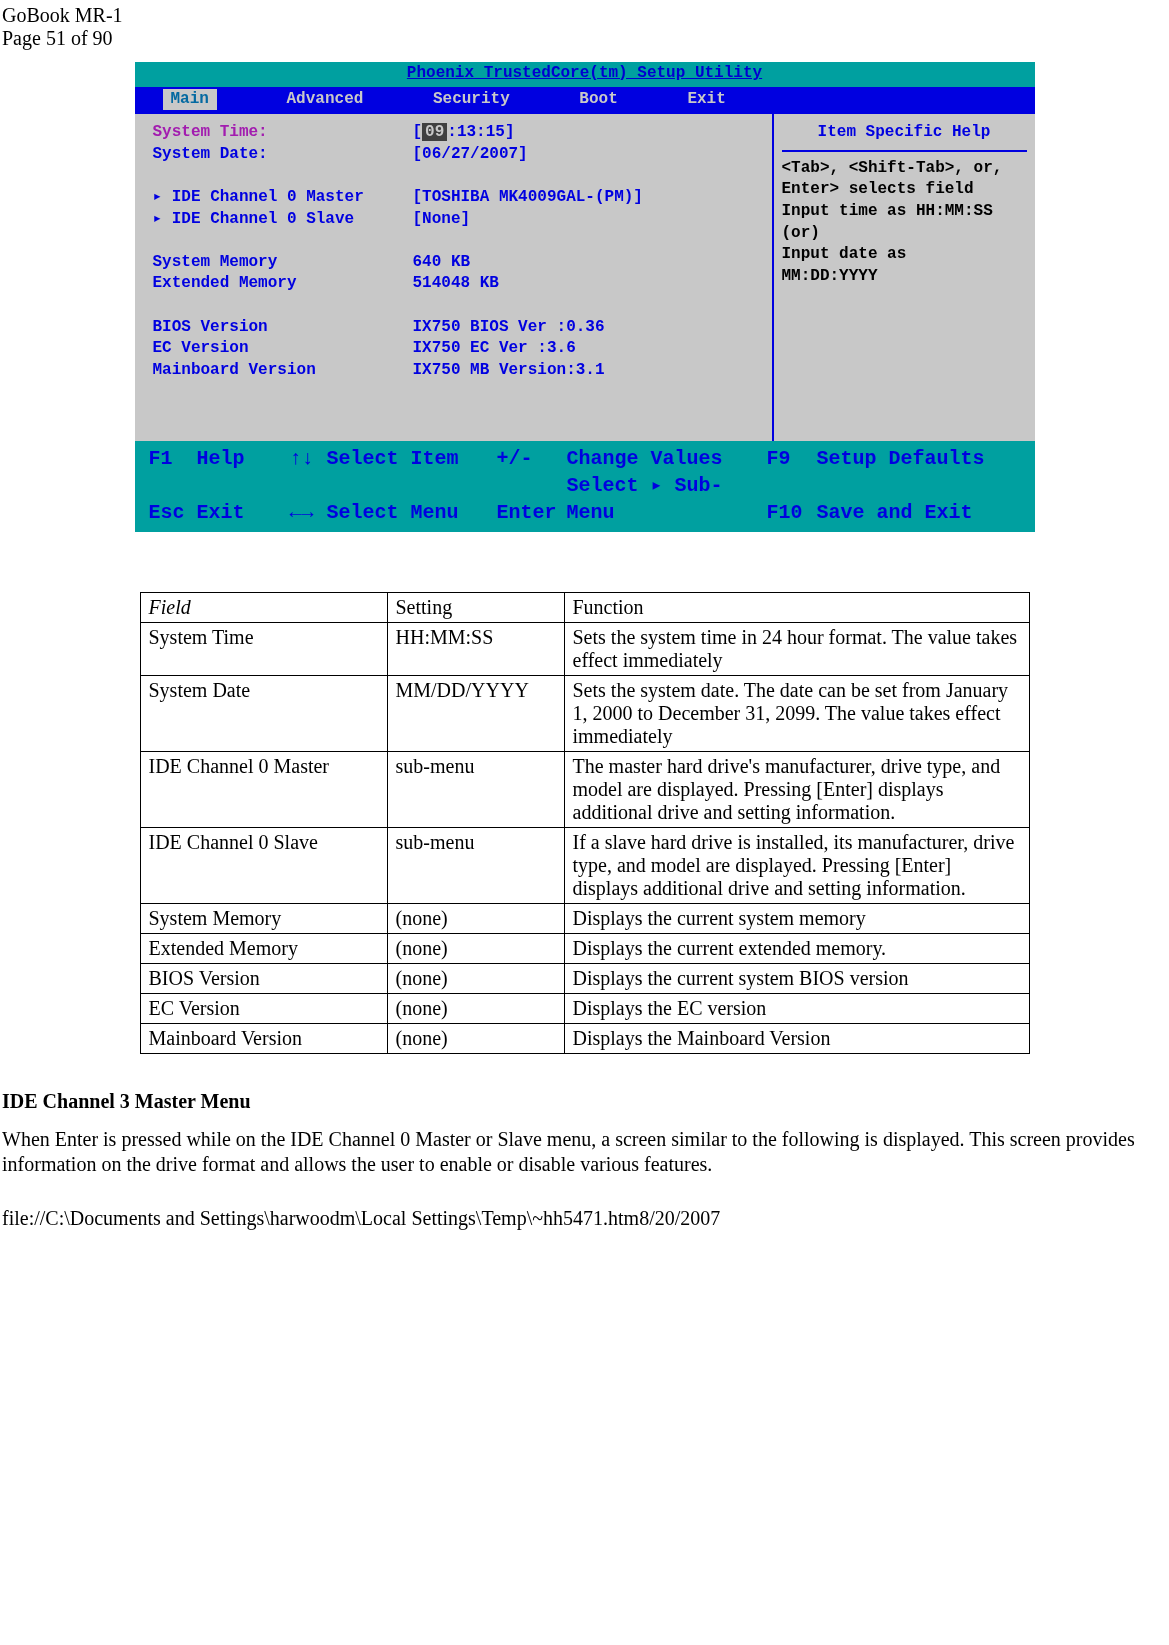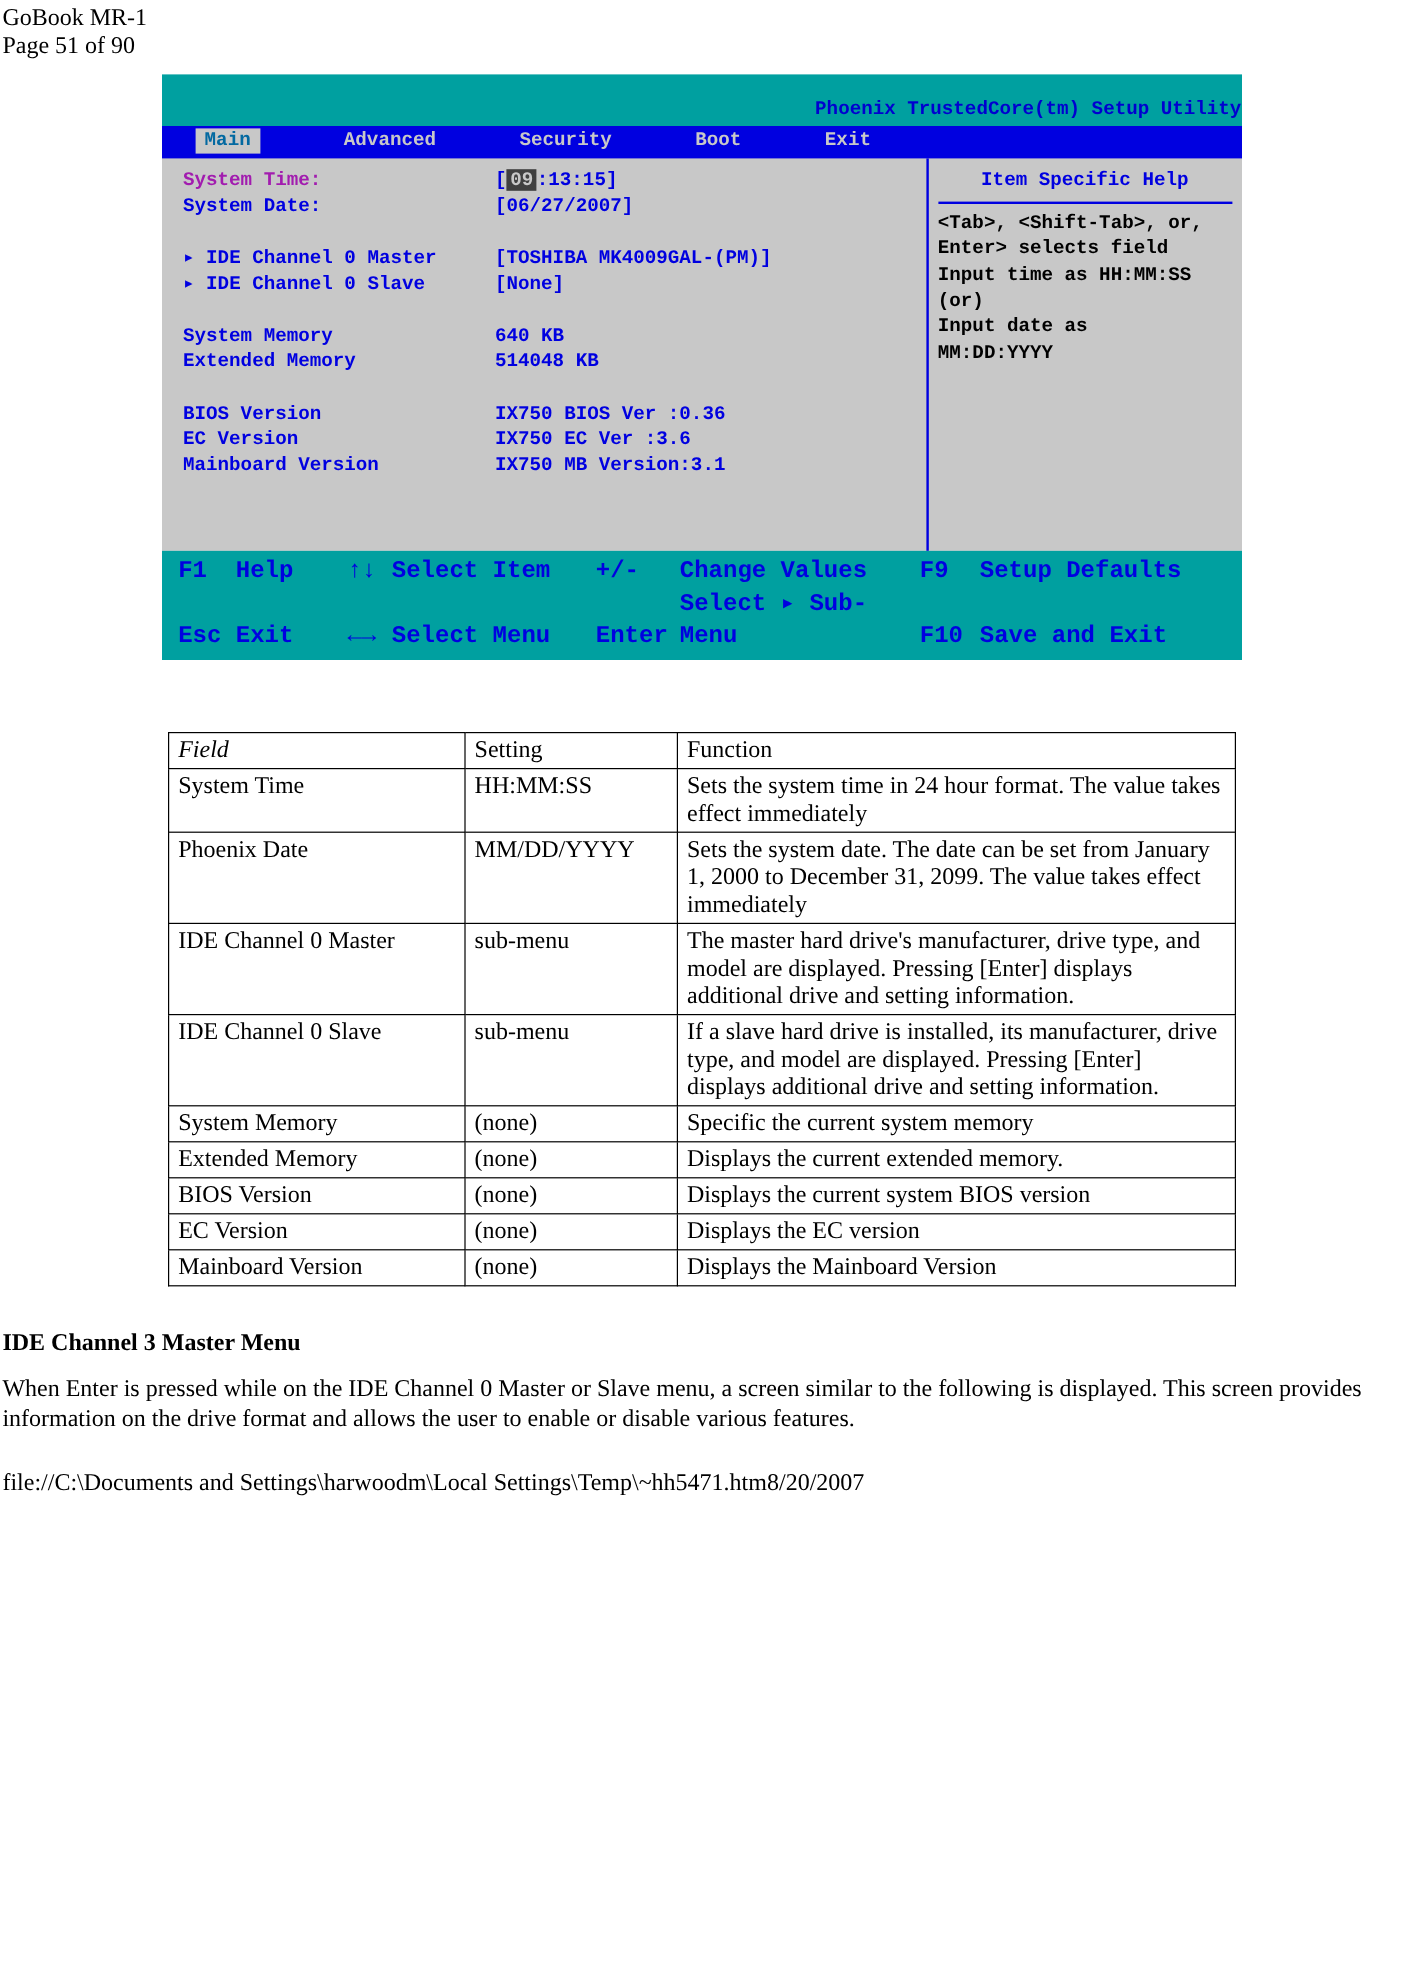--- a/index.html
+++ b/index.html
@@ -37,8 +37,9 @@
     .bios-title {
       background: #00a0a0;
       color: #0000d0;
-      text-align: right;
-      padding: 19px 0 2px;
+      text-align: center;
+      padding: 1px 0 2px;
+      text-decoration: underline;
     }
     .bios-menu {
       background: #0000e0;

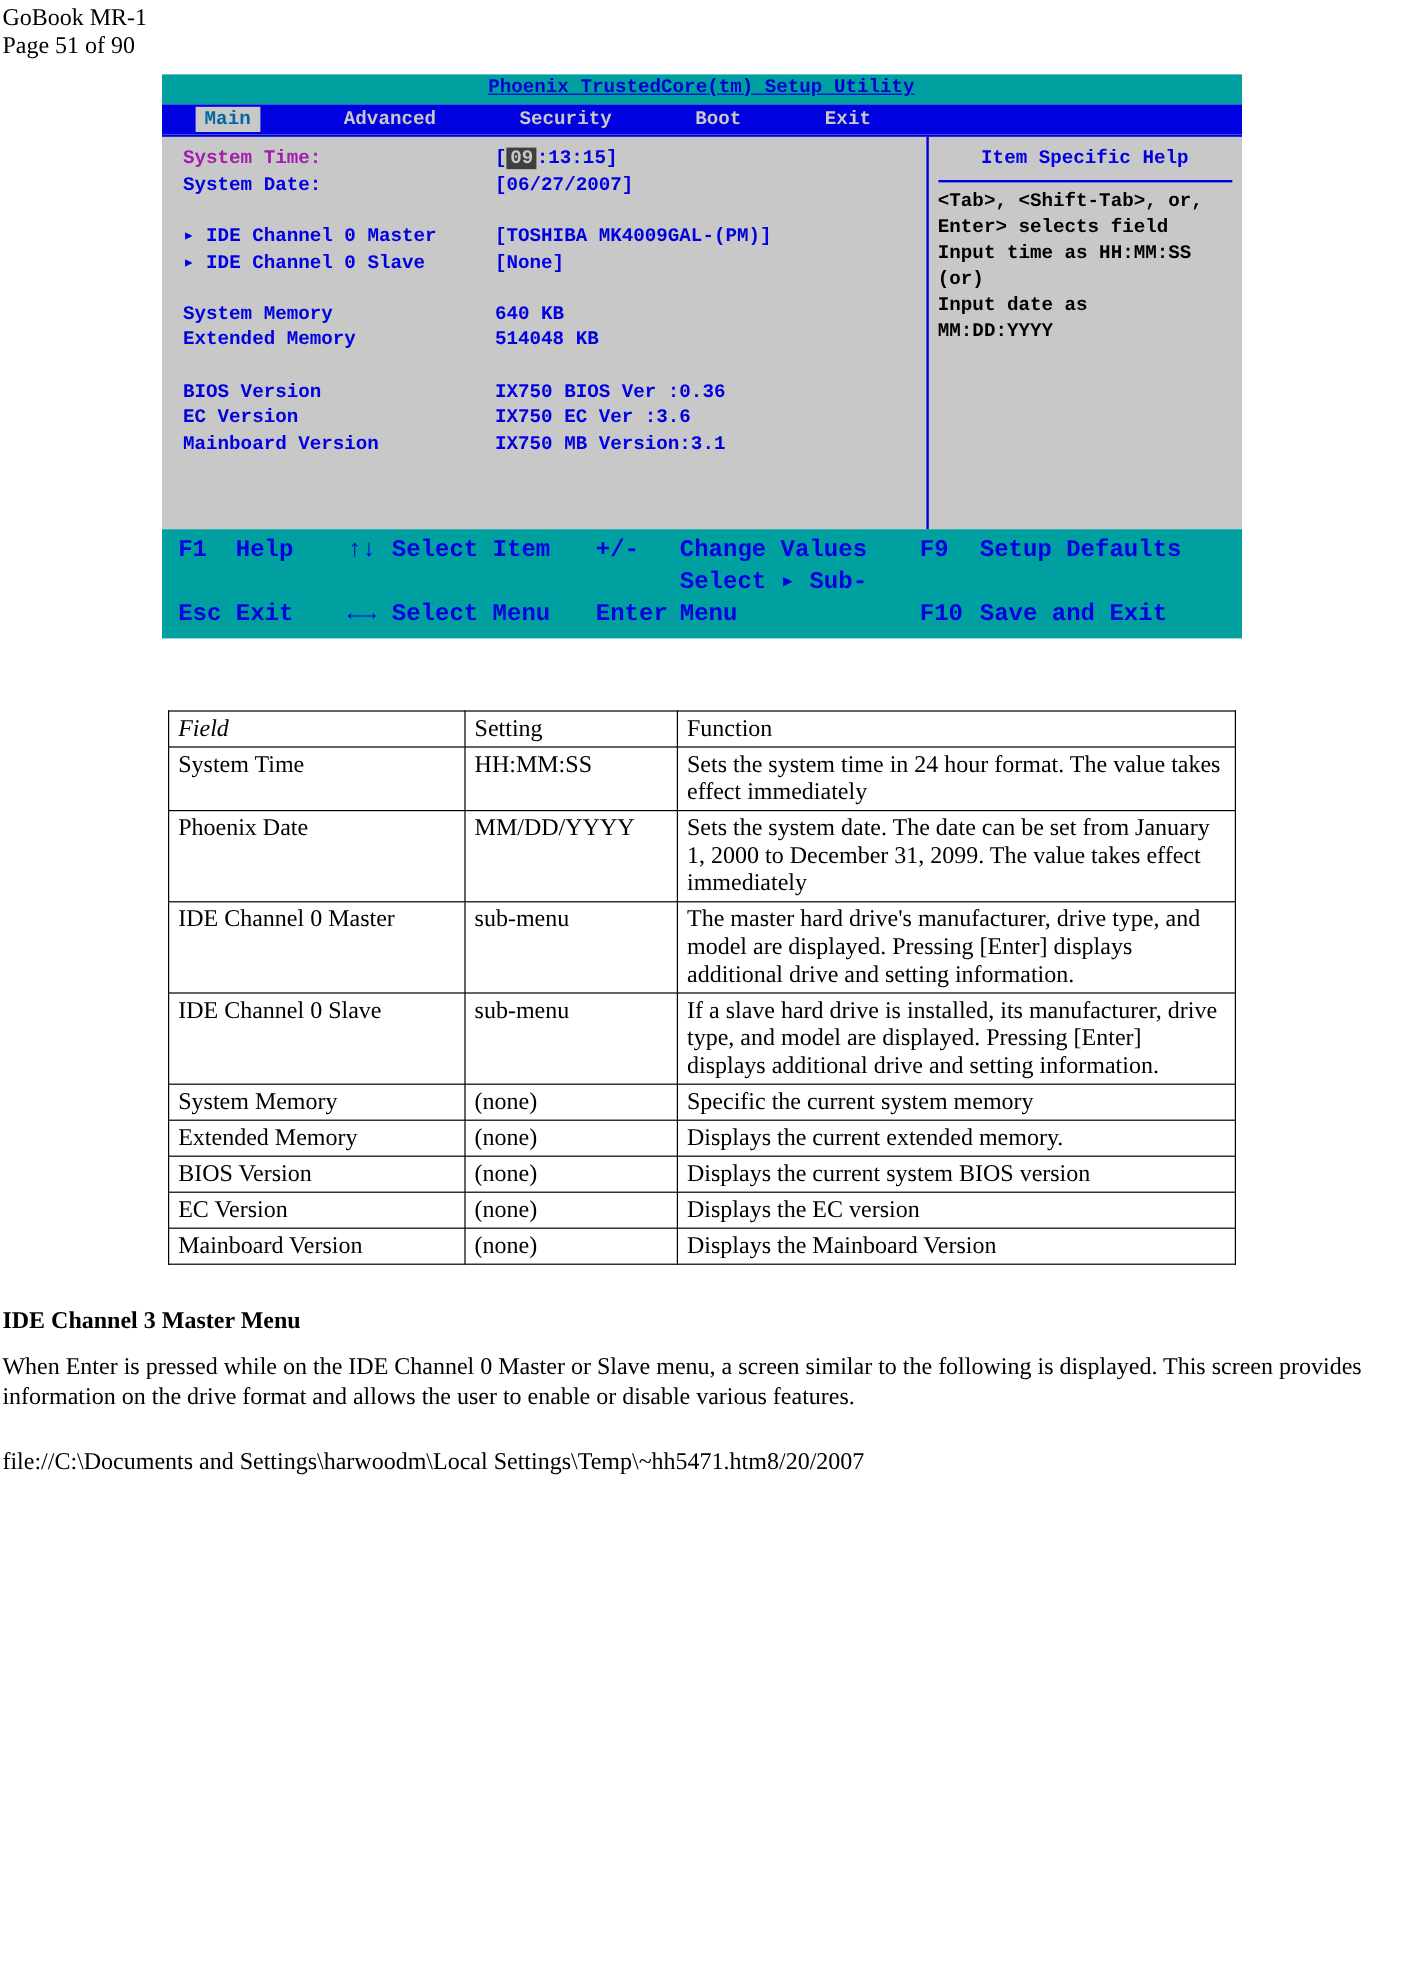--- a/index.html
+++ b/index.html
@@ -221,7 +221,7 @@
         <td>Sets the system time in 24 hour format. The value takes effect immediately</td>
       </tr>
   <tr>
-        <td>Phoenix Date</td>
+        <td>System Date</td>
         <td>MM/DD/YYYY</td>
         <td>Sets the system date. The date can be set from January 1, 2000 to December 31, 2099. The value takes effect immediately</td>
       </tr>

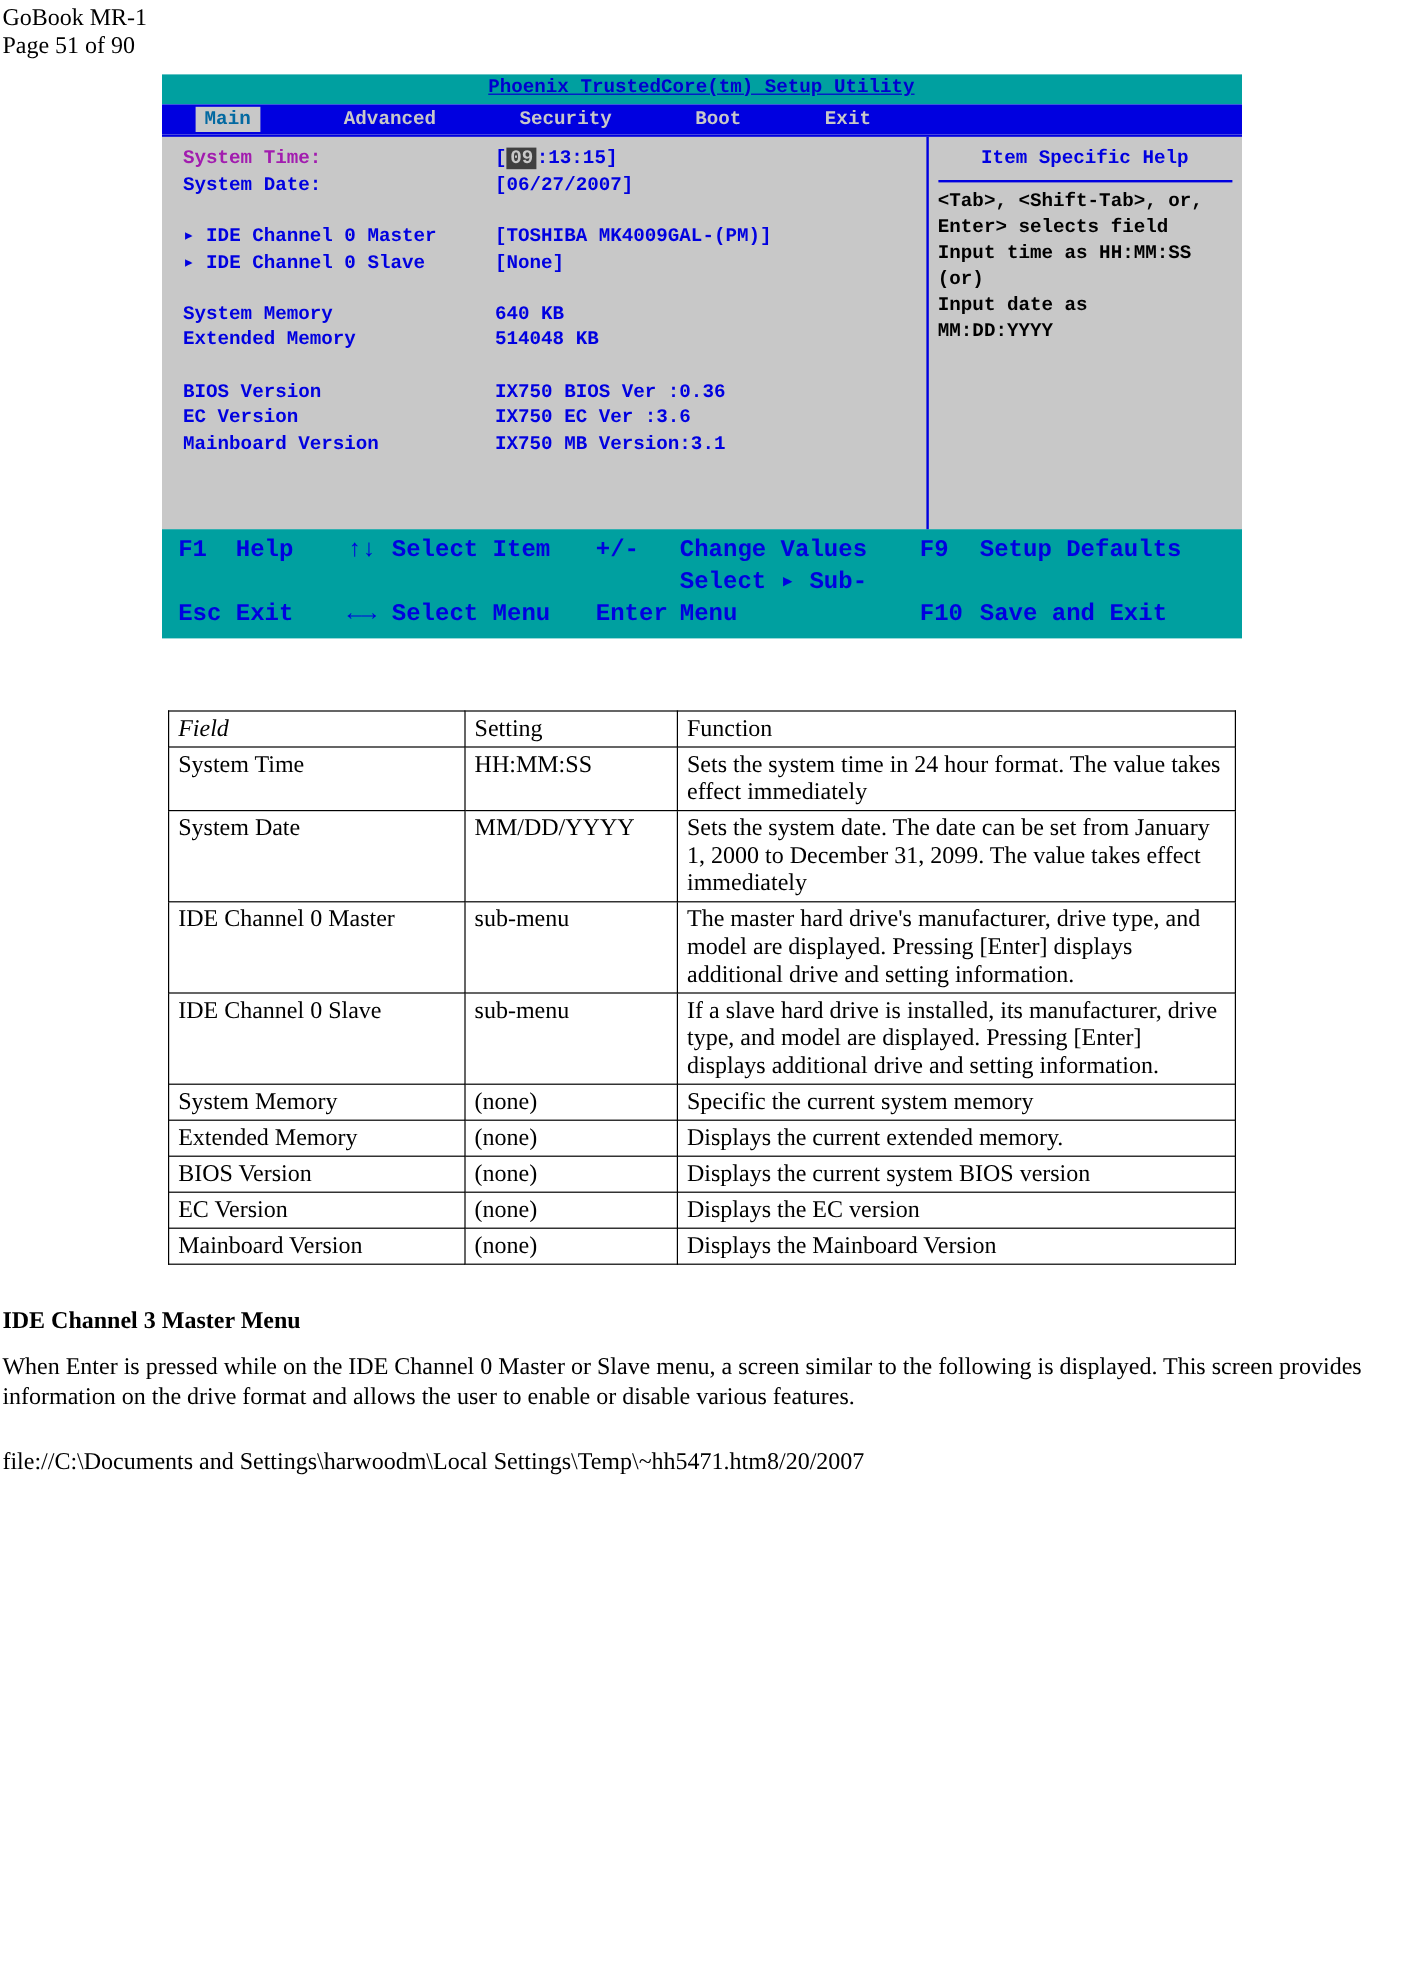--- a/index.html
+++ b/index.html
@@ -238,7 +238,7 @@
   <tr>
         <td>System Memory</td>
         <td>(none)</td>
-        <td>Specific the current system memory</td>
+        <td>Displays the current system memory</td>
       </tr>
   <tr>
         <td>Extended Memory</td>

